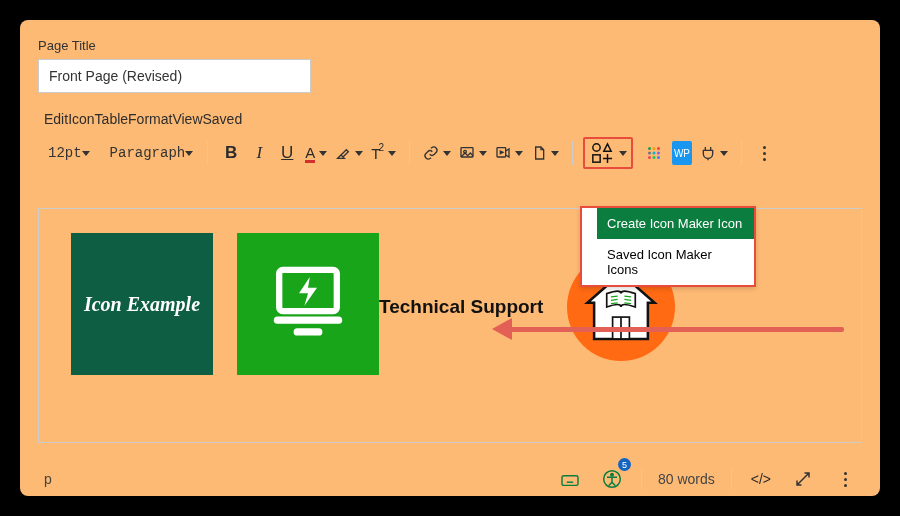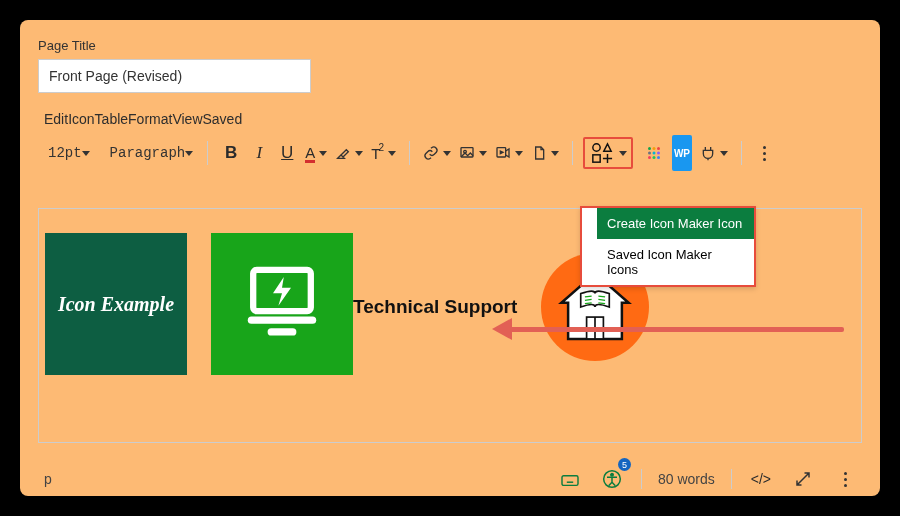--- a/index.html
+++ b/index.html
@@ -26,7 +26,7 @@
   .shapes-glyph svg { display: block; }
   .shapes-car { margin-left: 6px; }
 
-  .wp-badge { width: 20px; height: 36px; background: #1997f0; color: #fff; font-size: 10px; font-weight: 700; display: inline-flex; align-items: center; justify-content: center; border-radius: 2px; }
+  .wp-badge { width: 20px; height: 24px; background: #1997f0; color: #fff; font-size: 10px; font-weight: 400; display: inline-flex; align-items: center; justify-content: center; border-radius: 2px; }
 
   .dropdown-menu { position: absolute; top: 186px; left: 560px; border: 2px solid #e74c3c; background: #fff; width: 176px; box-shadow: 0 2px 5px rgba(0,0,0,0.15); z-index: 5; padding-left: 15px; }
   .dropdown-menu .dm-item { padding: 8px 10px; font-size: 13px; cursor: pointer; }

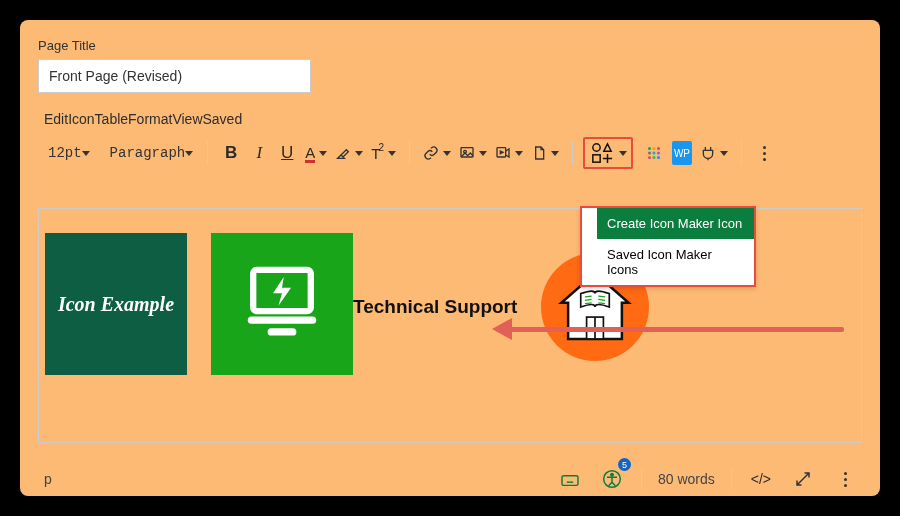--- a/index.html
+++ b/index.html
@@ -33,7 +33,7 @@
   .dm-highlight { background: #0b7d3f; color: #fff; }
 
   .canvas { position: absolute; left: 18px; right: 18px; top: 188px; height: 235px; border: 1px solid #ccc; }
-  .content-row { position: absolute; top: 24px; left: 6px; display: flex; align-items: flex-start; }
+  .content-row { position: absolute; top: 24px; left: 32px; display: flex; align-items: flex-start; }
   .icon1 { width: 142px; height: 142px; background: #0d5e42; color: #fff; display: flex; align-items: center; justify-content: center; font-size: 20px; font-style: italic; font-weight: 700; font-family: Georgia, 'Times New Roman', serif; text-align: center; }
   .icon2 { width: 142px; height: 142px; background: #18a51a; display: flex; align-items: center; justify-content: center; margin-left: 24px; }
   .icon2-label { text-align: center; font-size: 19px; font-weight: 700; margin-top: 6px; color: #111; }

